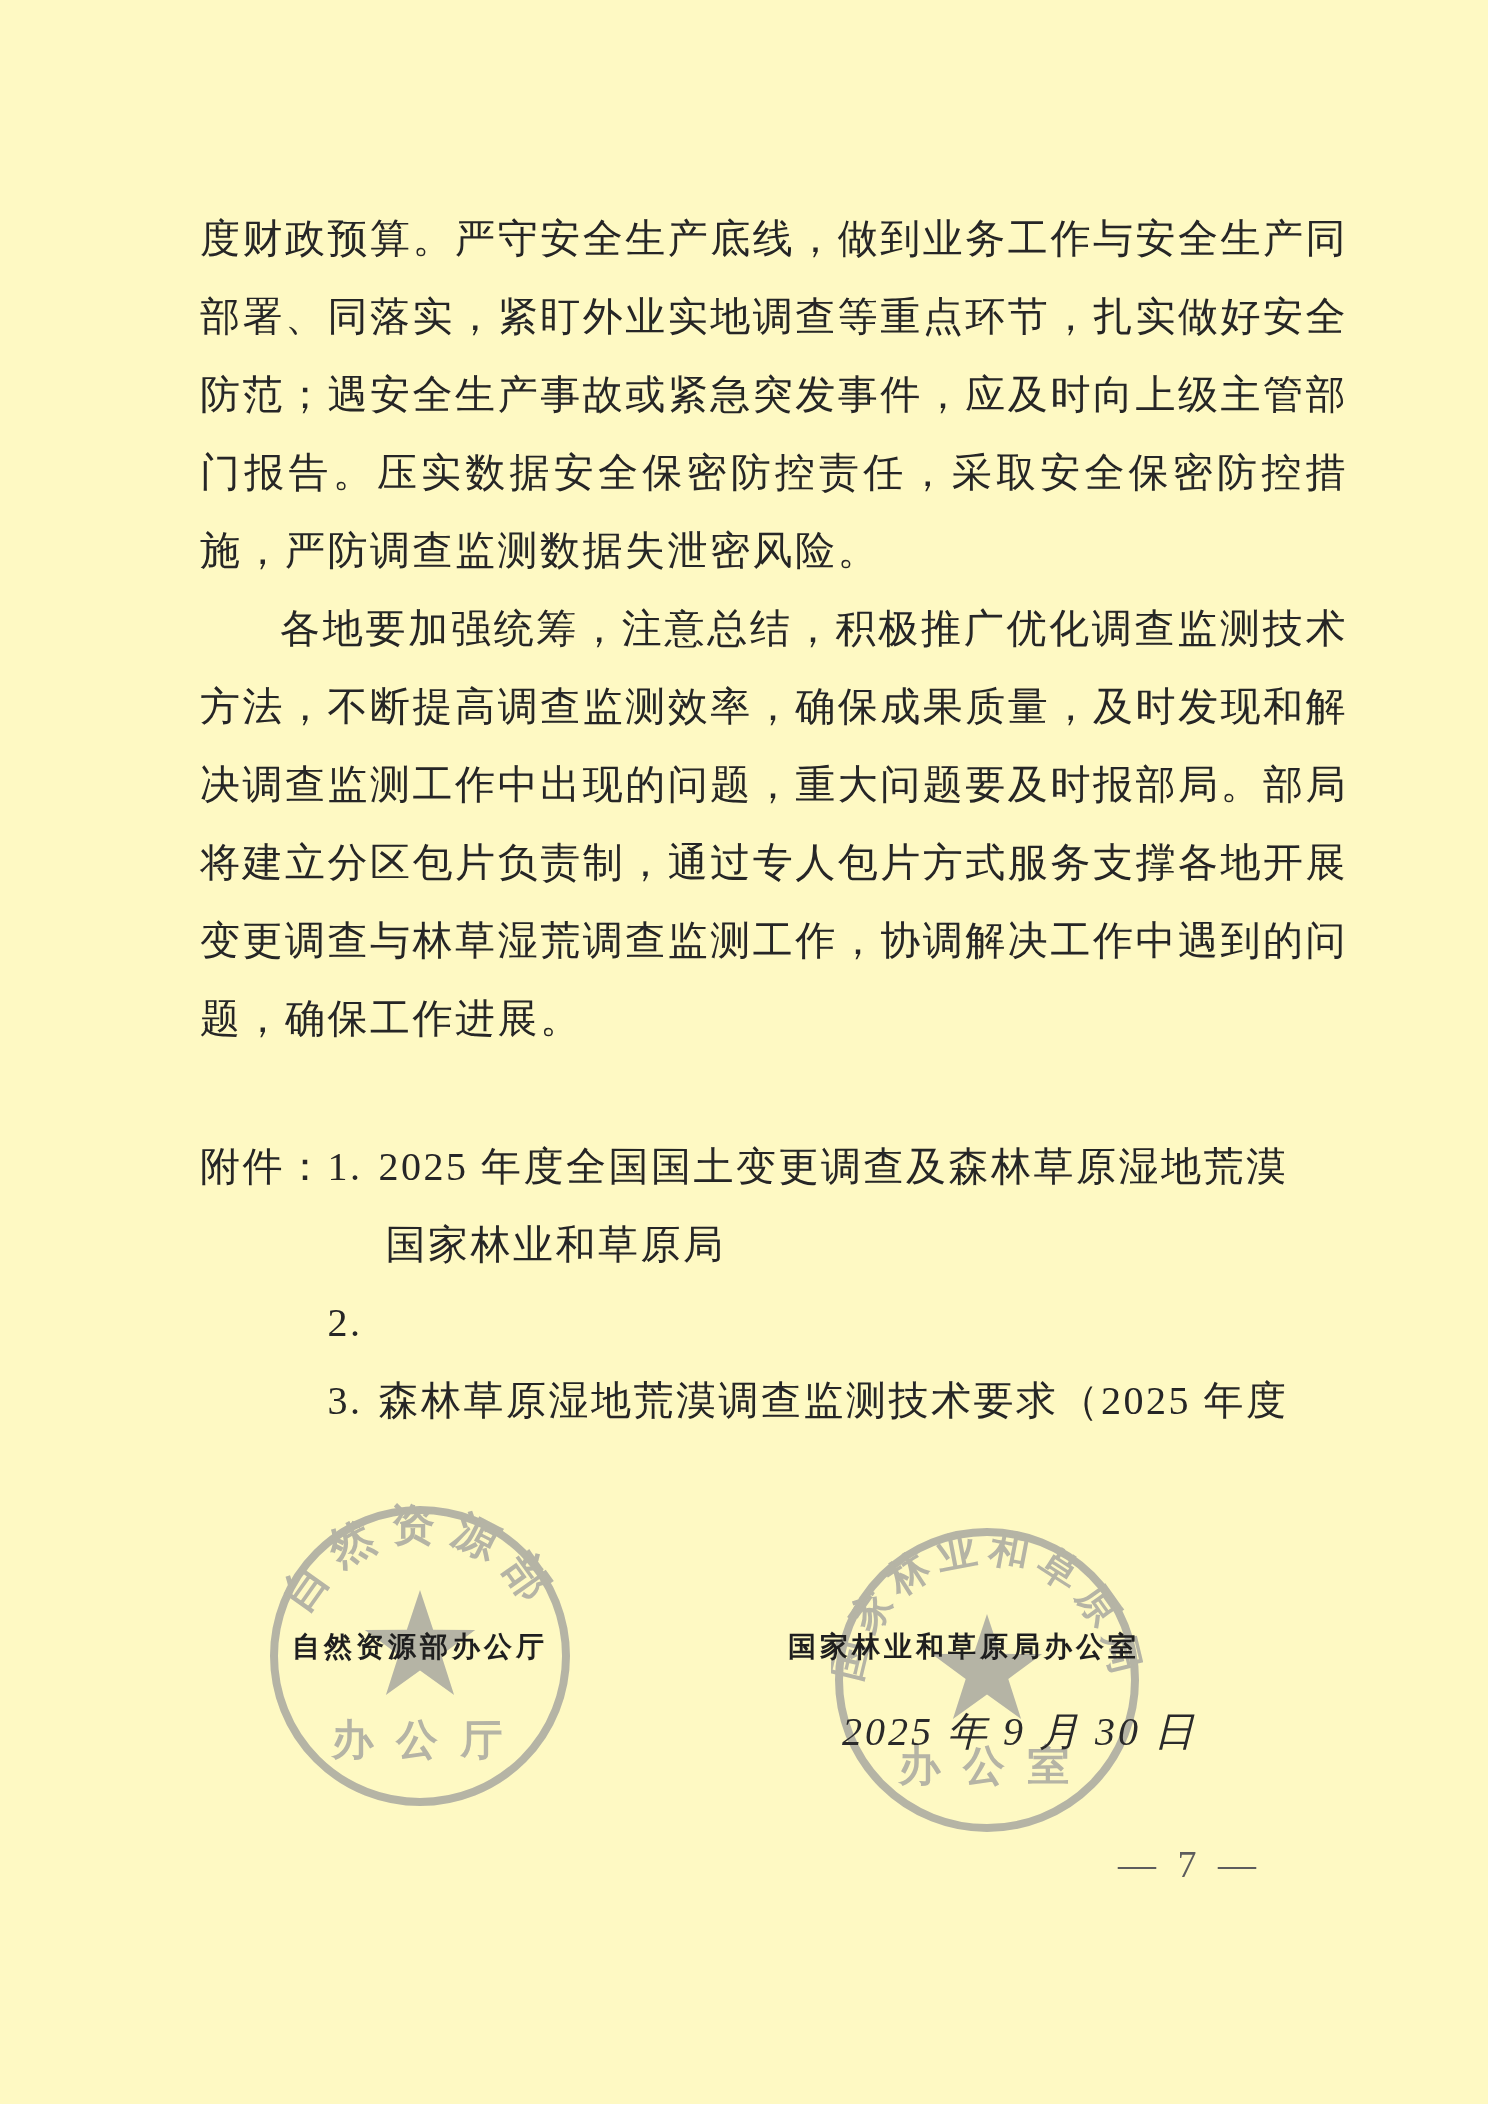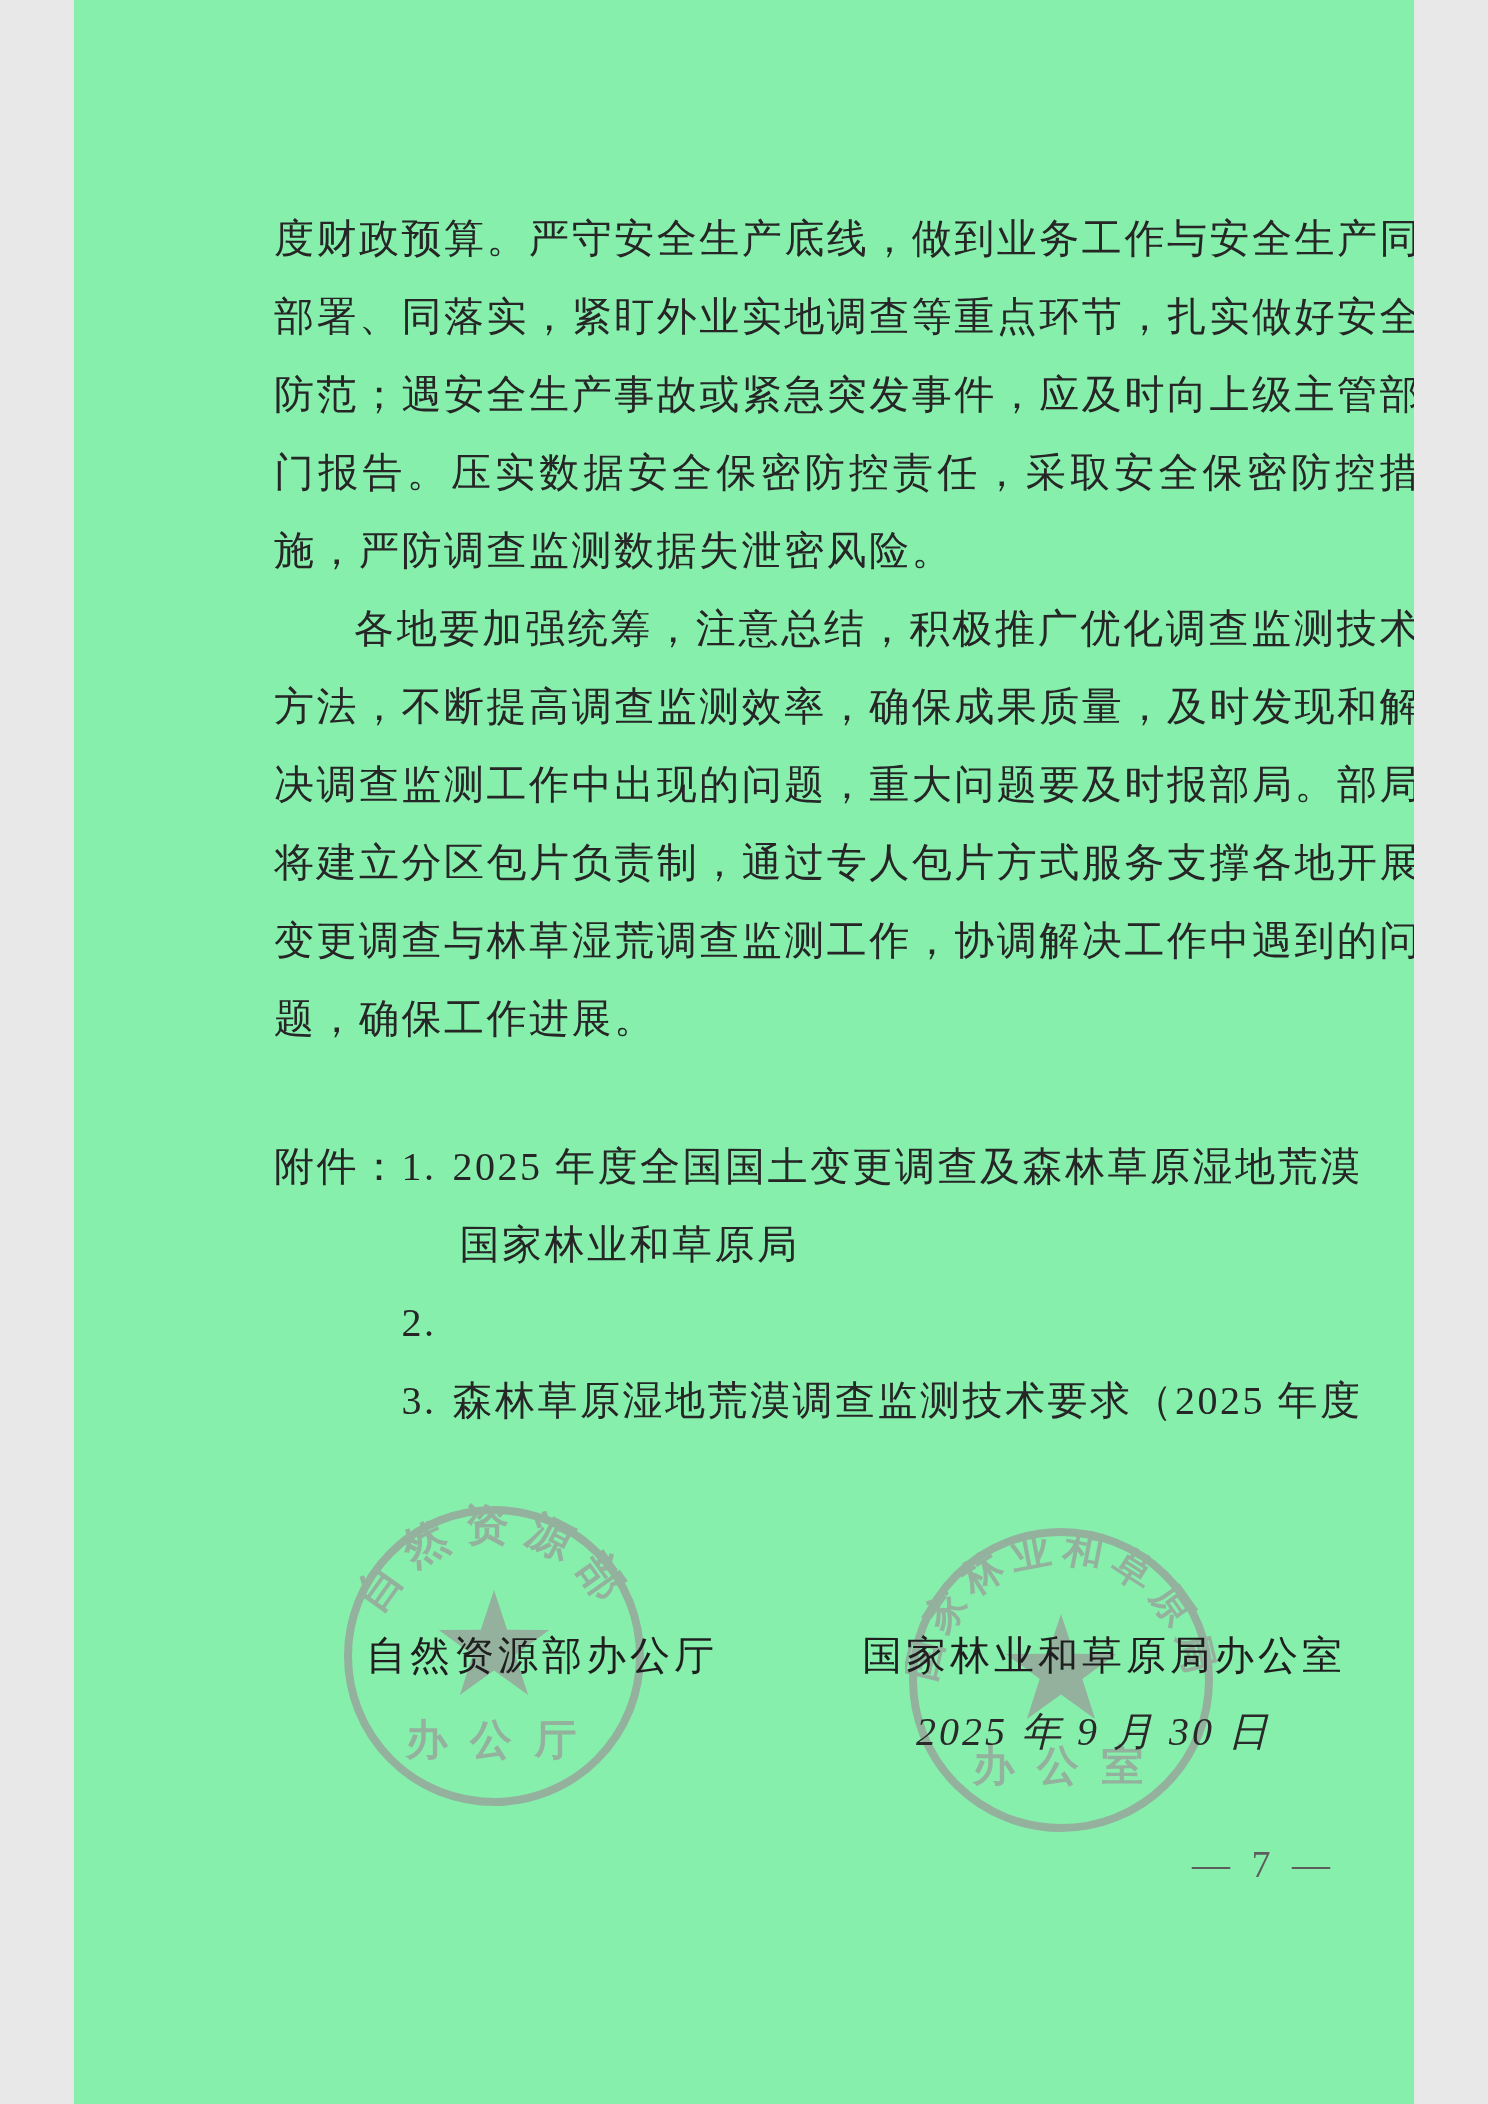--- a/index.html
+++ b/index.html
@@ -9,10 +9,10 @@
   }
   .page {
     position: relative;
-    width: 1340px;
+    width: 1488px;
     height: 2104px;
     margin: 0 auto;
-    background: #86efac;
+    background: #fef9c3;
     color: #262626;
     font-family: "Liberation Serif", "DejaVu Serif", serif;
     overflow: hidden;

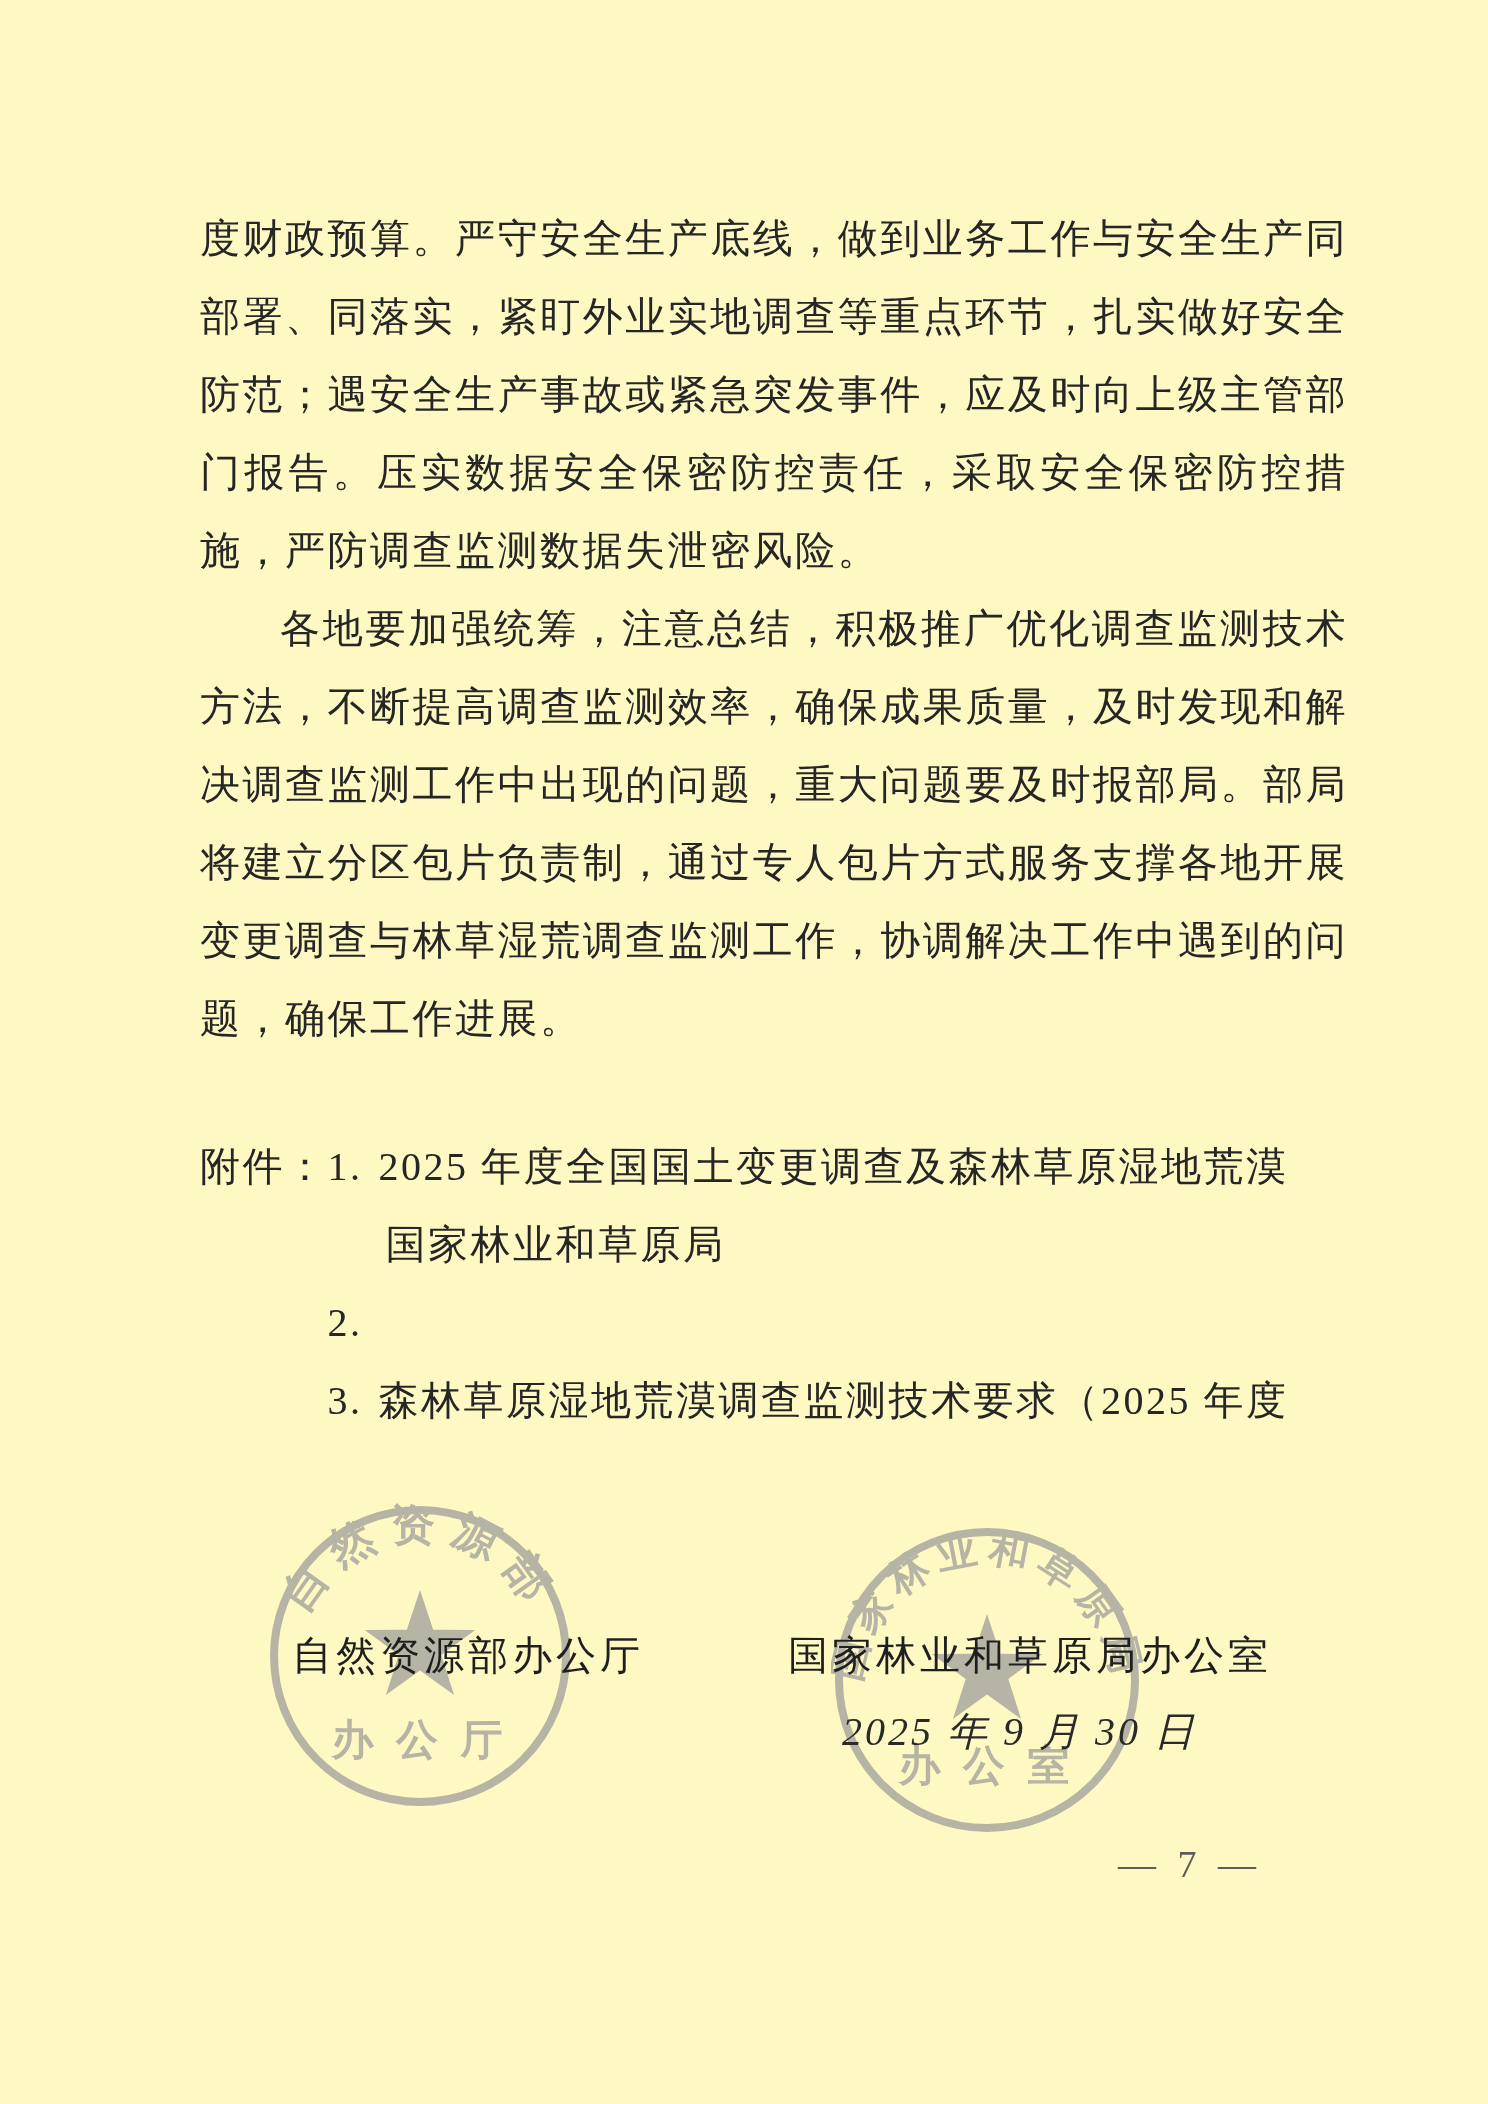--- a/index.html
+++ b/index.html
@@ -69,10 +69,11 @@
   .sig-org {
     position: absolute;
     z-index: 2;
-    font-size: 40px;
+    font-size: 28px;
     letter-spacing: 4px;
     white-space: nowrap;
     color: #1f1f1f;
+    font-weight: bold;
   }
   .sig-org.left  { left: 292px; top: 1628px; }
   .sig-org.right { left: 788px; top: 1628px; }

